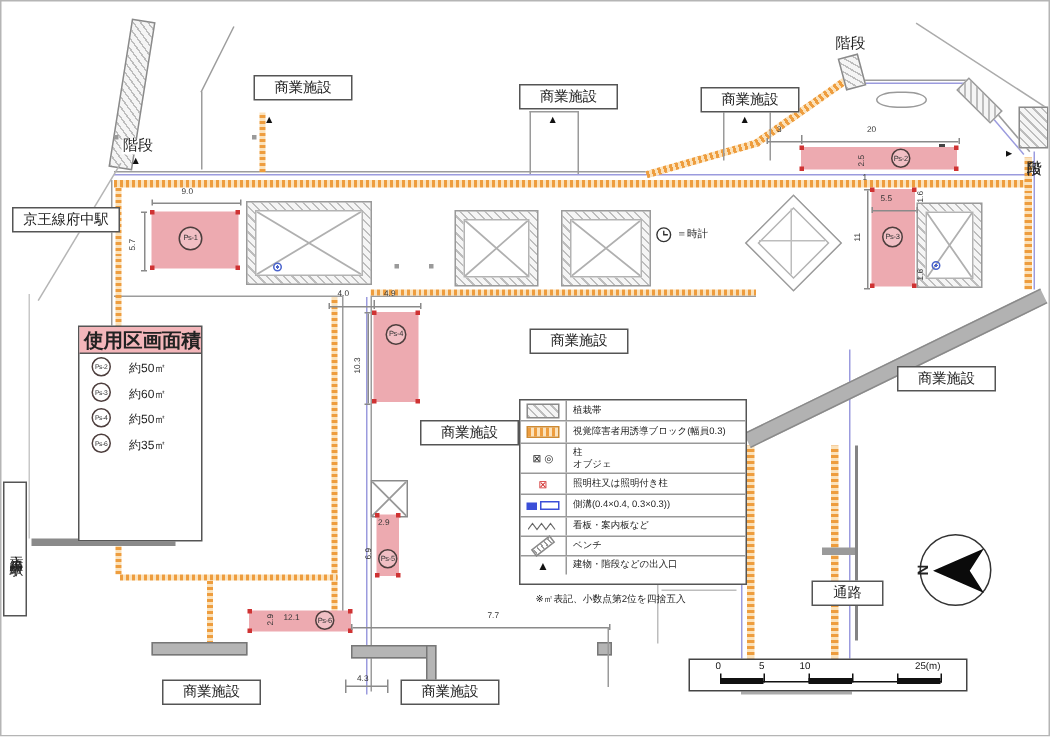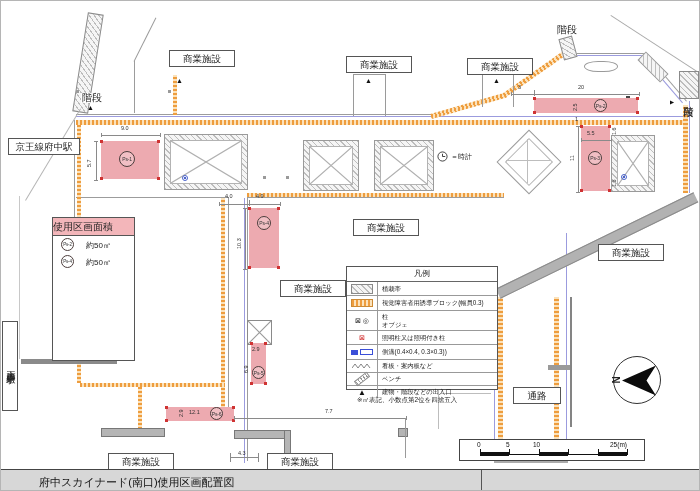--- a/index.html
+++ b/index.html
@@ -28,7 +28,7 @@
   .bcirc{position:absolute;width:6px;height:6px;border:1px solid #4a63cc;border-radius:50%;box-sizing:border-box;background:radial-gradient(#4a63cc 0 1px,rgba(0,0,0,0) 1.2px);}
   
   #area-table{position:absolute;left:51px;top:216px;width:83px;height:144px;border:1px solid #555;background:#fff;box-sizing:border-box;}
-  #area-table .hd{height:17px;background:#f3b6ba;border-bottom:1px solid #555;font-size:10px;line-height:17px;text-align:left;}
+  #area-table .hd{height:17px;background:#f3b6ba;border-bottom:1px solid #555;font-size:13px;line-height:17px;text-align:right;font-weight:bold;}
   #area-table .rw{height:17px;position:relative;}
   #area-table .rw .cid{position:absolute;left:8px;top:2px;width:13px;height:13px;font-size:4.5px;}
   #area-table .rw .ar{position:absolute;left:33px;top:4px;font-size:8px;}

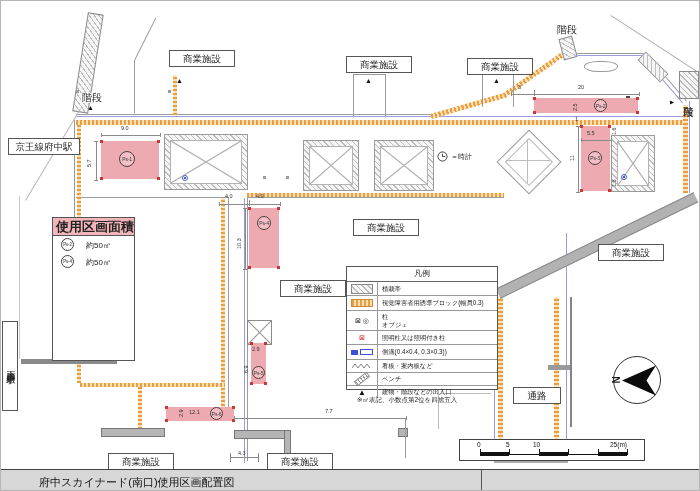--- a/index.html
+++ b/index.html
@@ -283,6 +283,10 @@
         <span class="ar">約50㎡</span>
       </div>
     <div class="rw">
+        <span class="cid">Ps-3</span>
+        <span class="ar">約60㎡</span>
+      </div>
+    <div class="rw">
         <span class="cid">Ps-4</span>
         <span class="ar">約50㎡</span>
       </div>

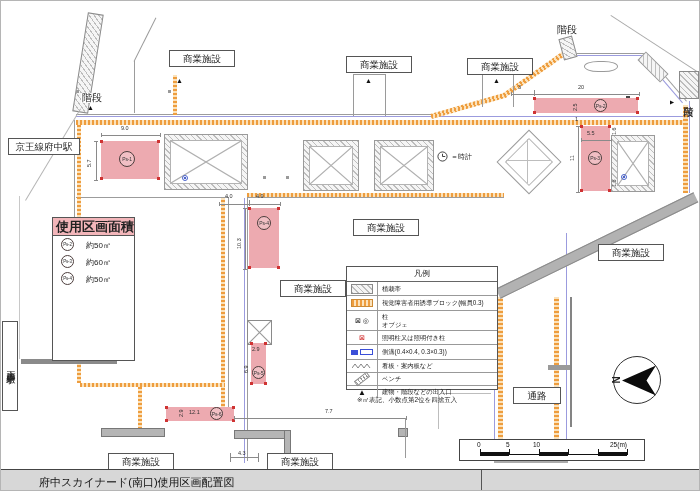--- a/index.html
+++ b/index.html
@@ -293,7 +293,6 @@
   </div>
 
   <div id="legend">
-    <div class="ttl">凡例</div>
     <div class="lrow" style="height:13px">
         <div class="symc">
           <span class="sym-hatch hatch"></span>

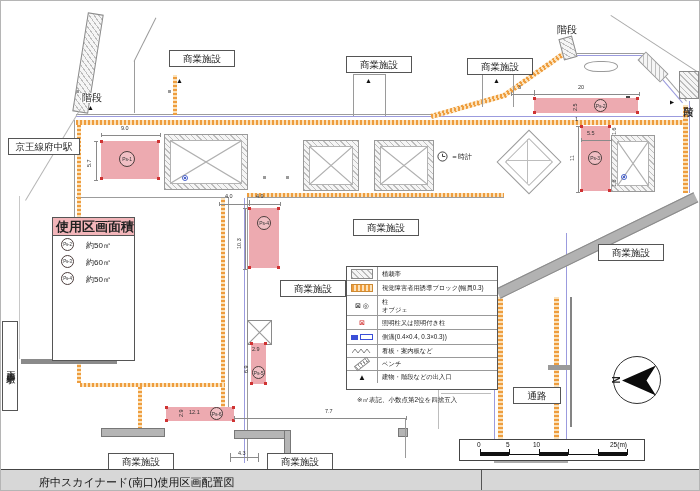--- a/index.html
+++ b/index.html
@@ -290,6 +290,10 @@
         <span class="cid">Ps-4</span>
         <span class="ar">約50㎡</span>
       </div>
+    <div class="rw">
+        <span class="cid">Ps-6</span>
+        <span class="ar">約35㎡</span>
+      </div>
   </div>
 
   <div id="legend">

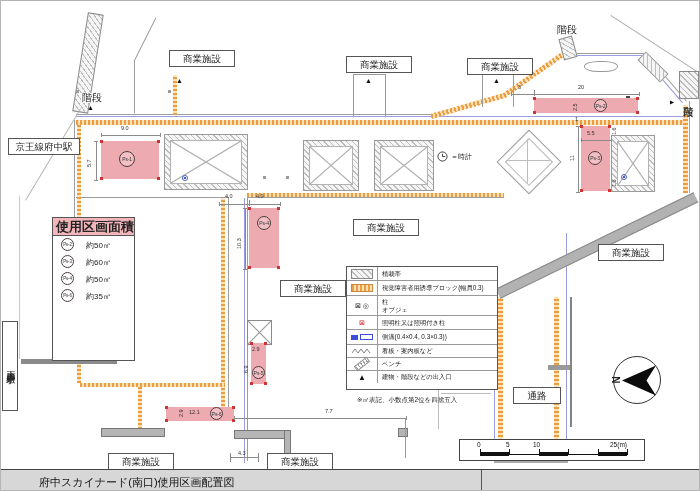--- a/index.html
+++ b/index.html
@@ -274,7 +274,7 @@
   <div class="lblbox" style="left:597px;top:243px;width:56px">商業施設</div>
   <div class="lblbox" style="left:107px;top:452px;width:56px">商業施設</div>
   <div class="lblbox" style="left:266px;top:452px;width:56px">商業施設</div>
-  <div class="lblbox" style="left:512px;top:386px;width:38px">通路</div>
+  <div class="lblbox" style="left:540px;top:386px;width:38px">通路</div>
 
   <div id="area-table">
     <div class="hd">使用区画面積</div>

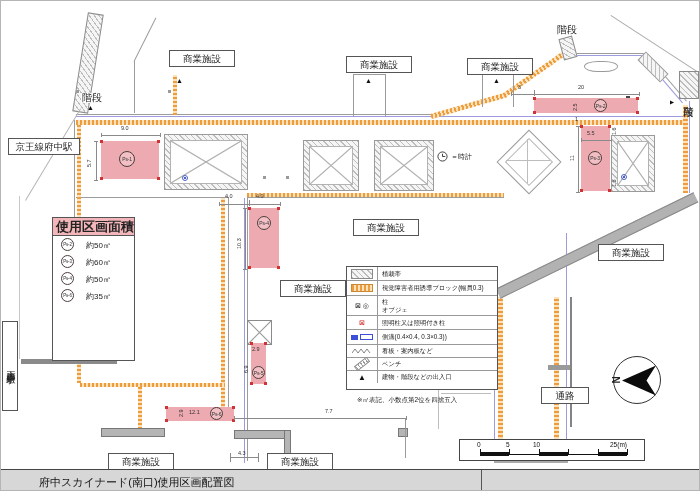--- a/index.html
+++ b/index.html
@@ -367,10 +367,6 @@
     <div class="seg" style="left:138px;width:29px"></div>
   </div>
 
-  <div id="footer">
-    <span class="t">府中スカイナード(南口)使用区画配置図</span>
-    <span class="dv"></span>
-  </div>
 
 </div>
 

